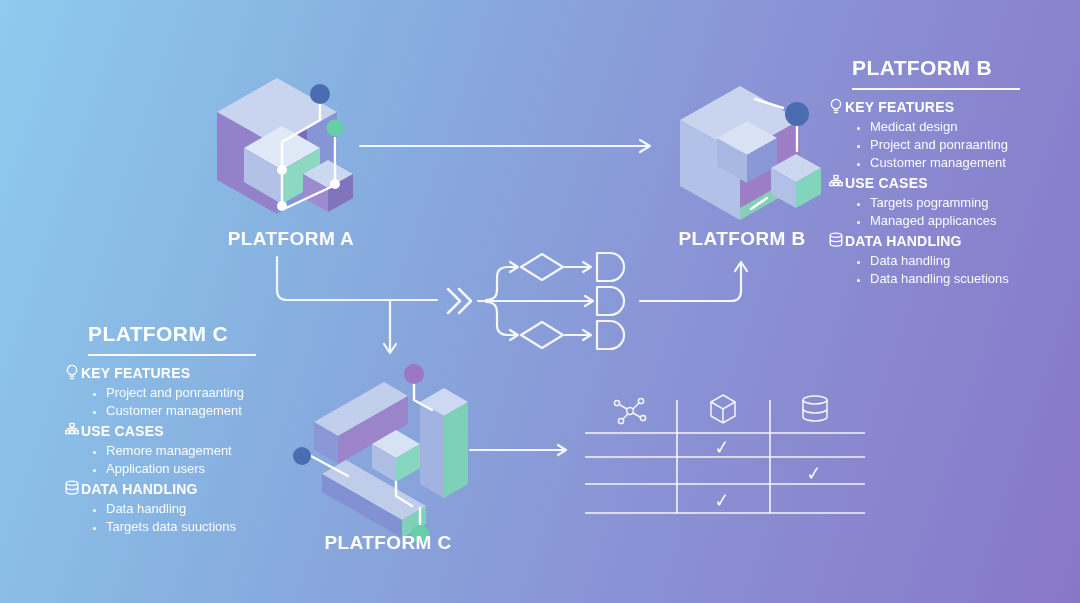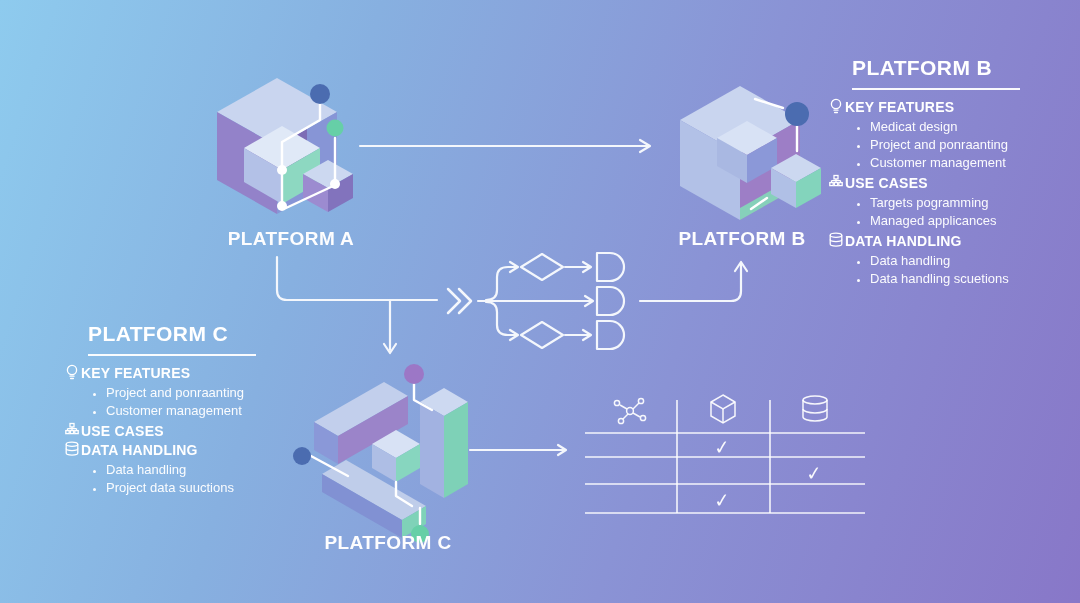--- a/index.html
+++ b/index.html
@@ -298,6 +298,10 @@
       </span>
       <span class="sec-head">USE CASES</span>
     </div>
+    <ul class="bullets">
+      <li>Remore management</li>
+      <li>Application users</li>
+    </ul>
 
     <div class="sec">
       <span class="sec-icon">

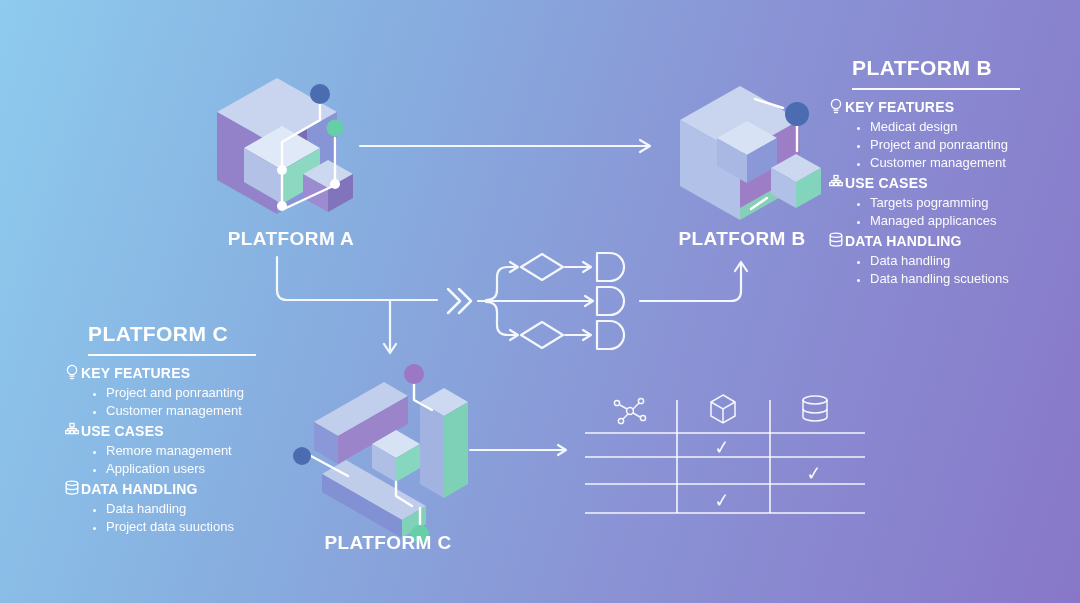--- a/index.html
+++ b/index.html
@@ -316,7 +316,7 @@
     </div>
     <ul class="bullets">
       <li>Data handling</li>
-      <li>Project data suuctions</li>
+      <li>Targets data suuctions</li>
     </ul>
   </div>
 

